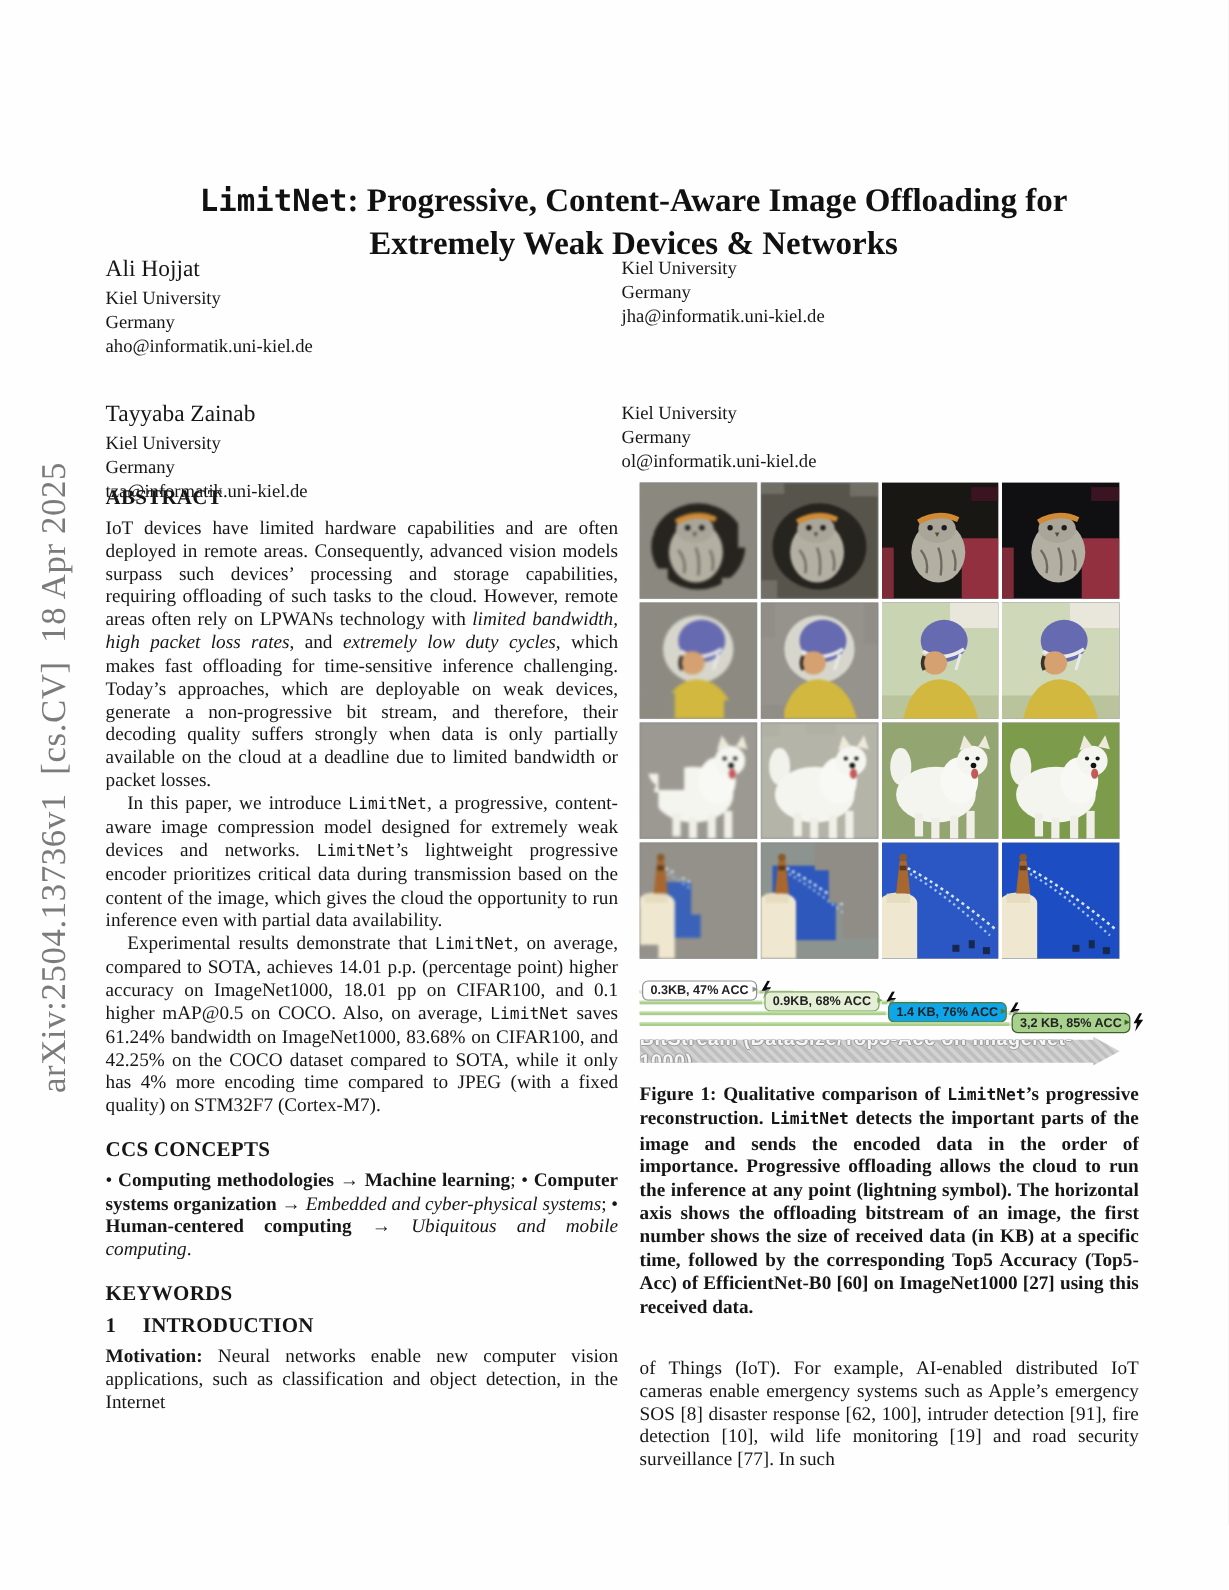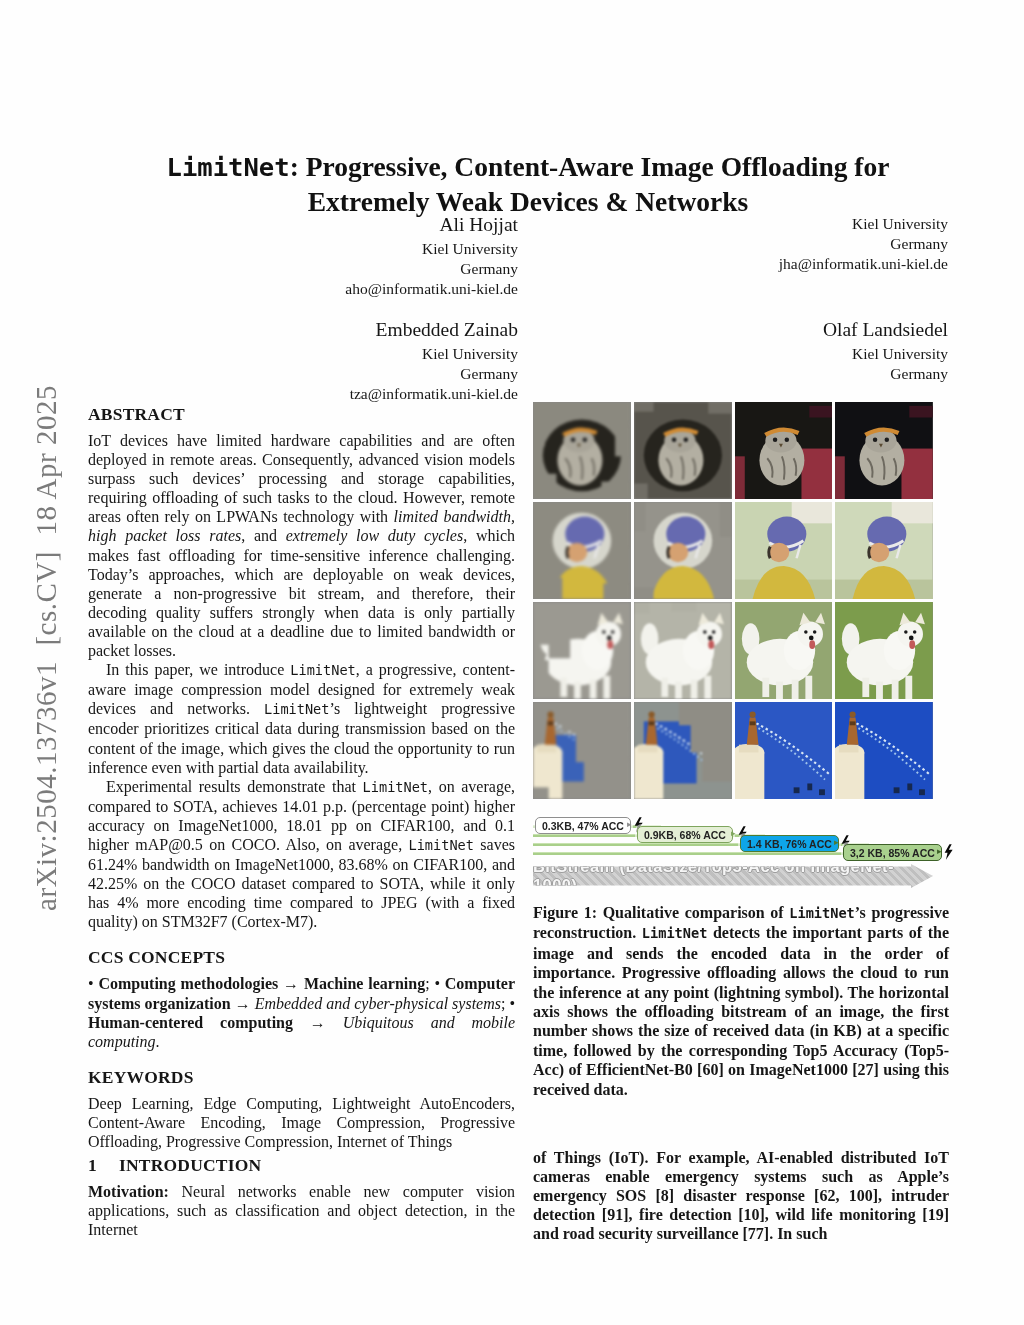--- a/index.html
+++ b/index.html
@@ -17,7 +17,7 @@
 
   
   .authors{position:absolute;top:214px;left:88px;width:860px;display:grid;
-           grid-template-columns:1fr 1fr;row-gap:20px;text-align:right;}
+           grid-template-columns:1fr 1fr;row-gap:36px;text-align:left;}
   .author .name{font-size:19.5px;margin-bottom:3px;}
   .author .aff{font-size:15.5px;line-height:20px;}
 

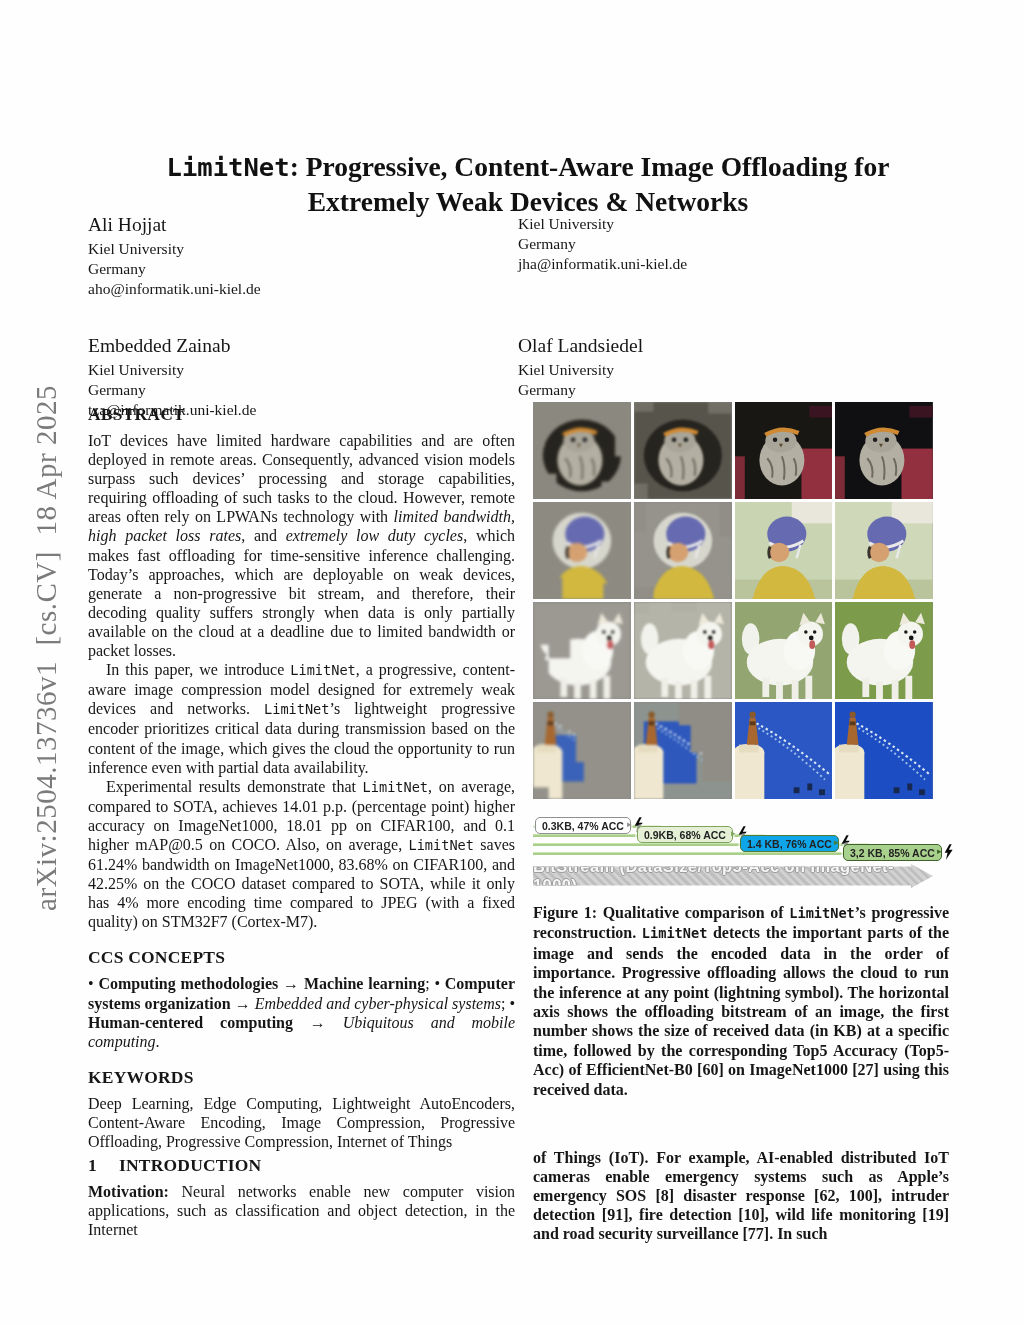--- a/index.html
+++ b/index.html
@@ -84,7 +84,7 @@
       <div class="aff">jha@informatik.uni-kiel.de</div>
     </div>
     <div class="author">
-      <div class="name">Embedded Zainab</div>
+      <div class="name">Tayyaba Zainab</div>
       <div class="aff">Kiel University</div>
       <div class="aff">Germany</div>
       <div class="aff">tza@informatik.uni-kiel.de</div>

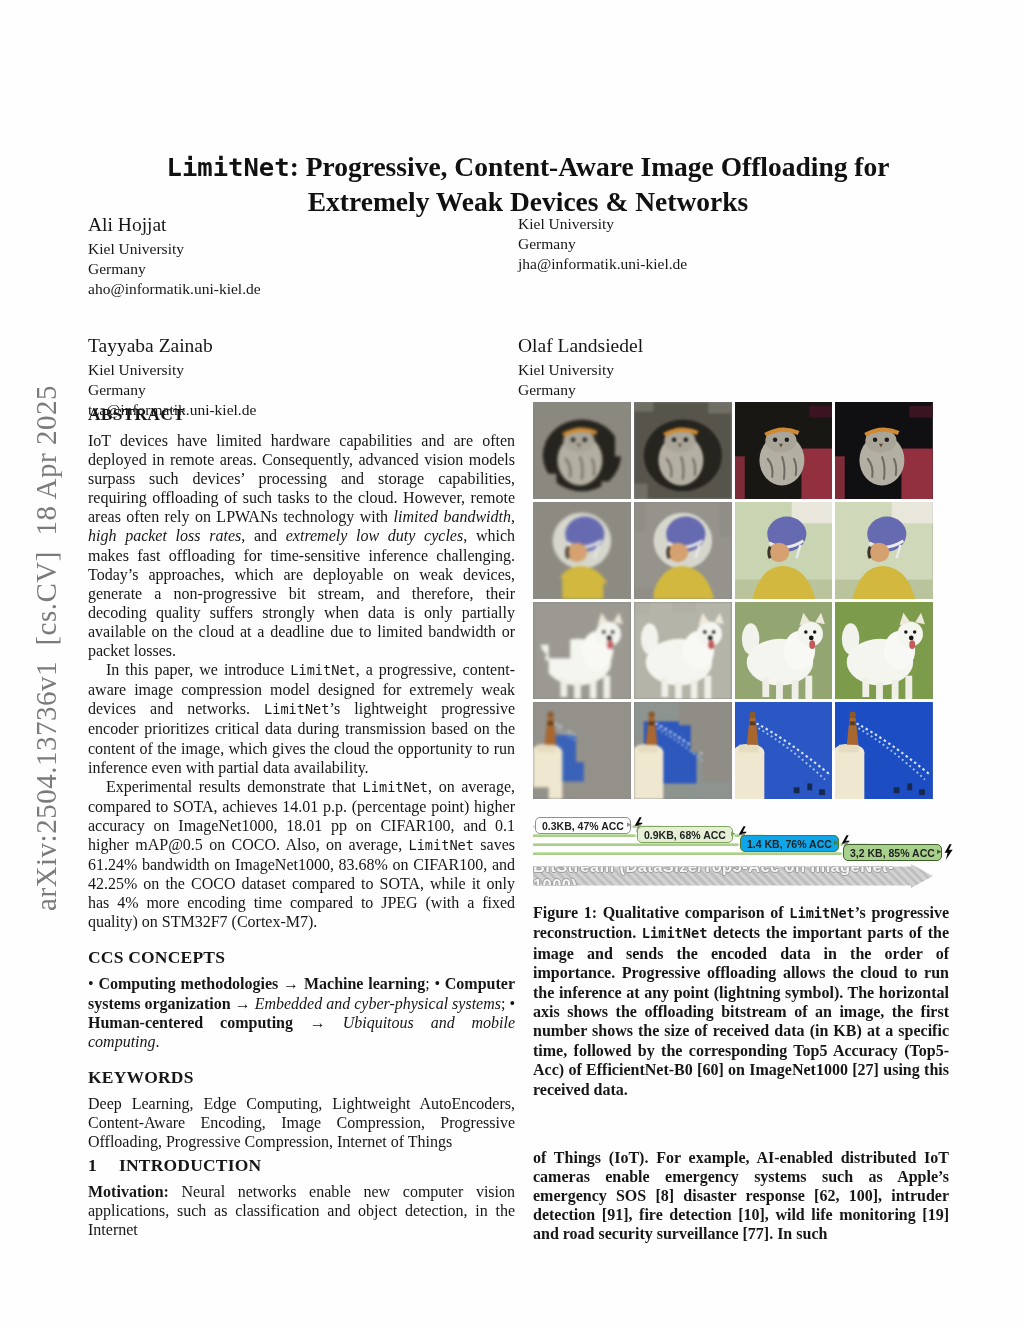--- a/index.html
+++ b/index.html
@@ -90,7 +90,6 @@
       <div class="aff">tza@informatik.uni-kiel.de</div>
     </div>
     <div class="author">
-      <div class="name">Olaf Landsiedel</div>
       <div class="aff">Kiel University</div>
       <div class="aff">Germany</div>
     </div>

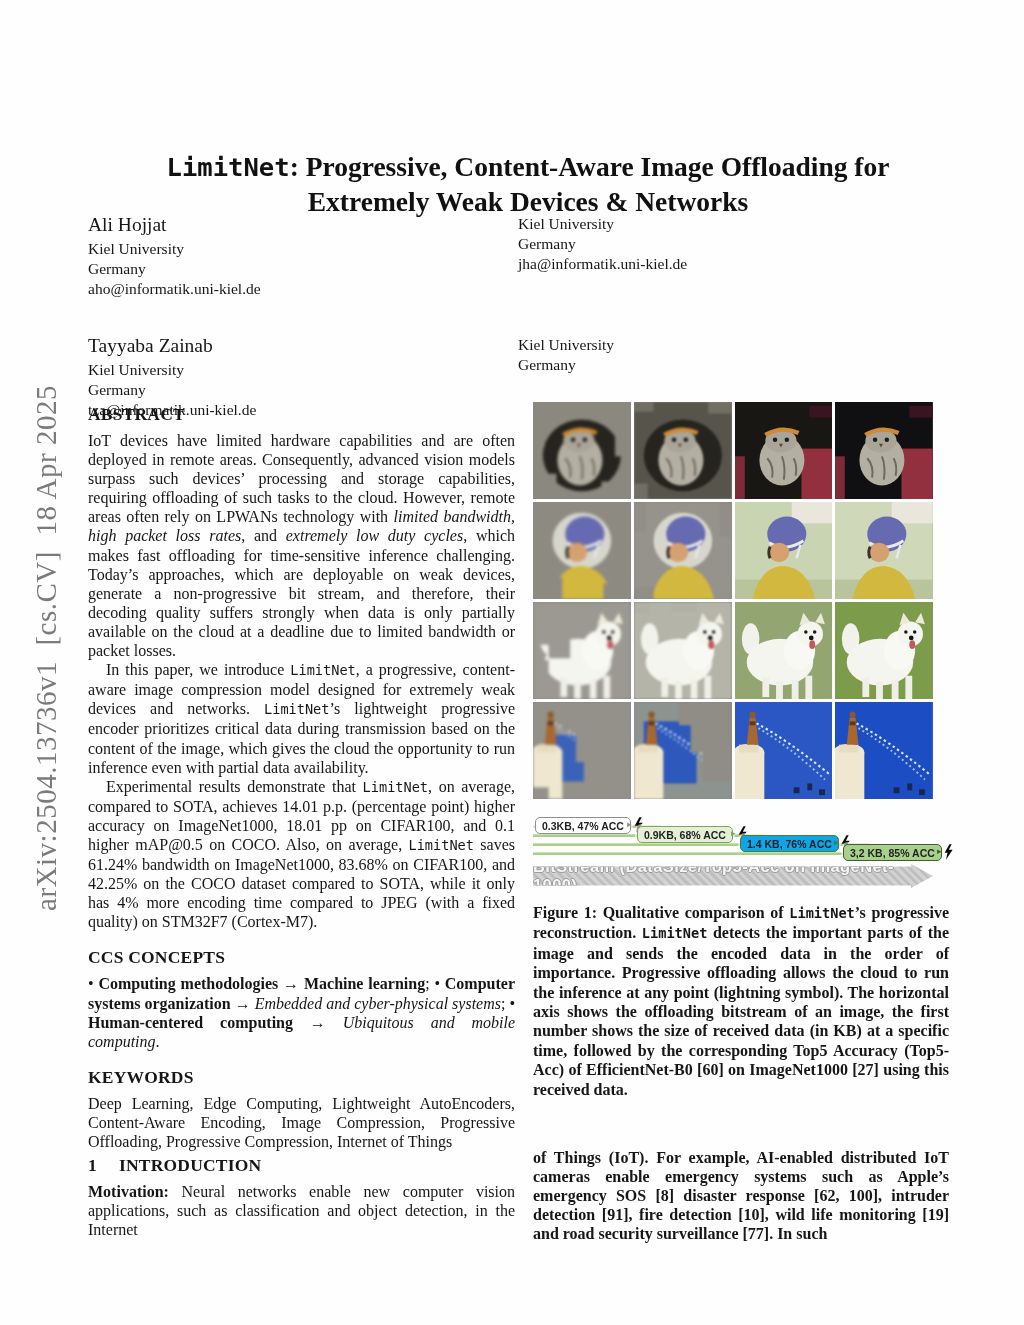--- a/index.html
+++ b/index.html
@@ -92,6 +92,7 @@
     <div class="author">
       <div class="aff">Kiel University</div>
       <div class="aff">Germany</div>
+      <div class="aff">ol@informatik.uni-kiel.de</div>
     </div>
   </div>
 

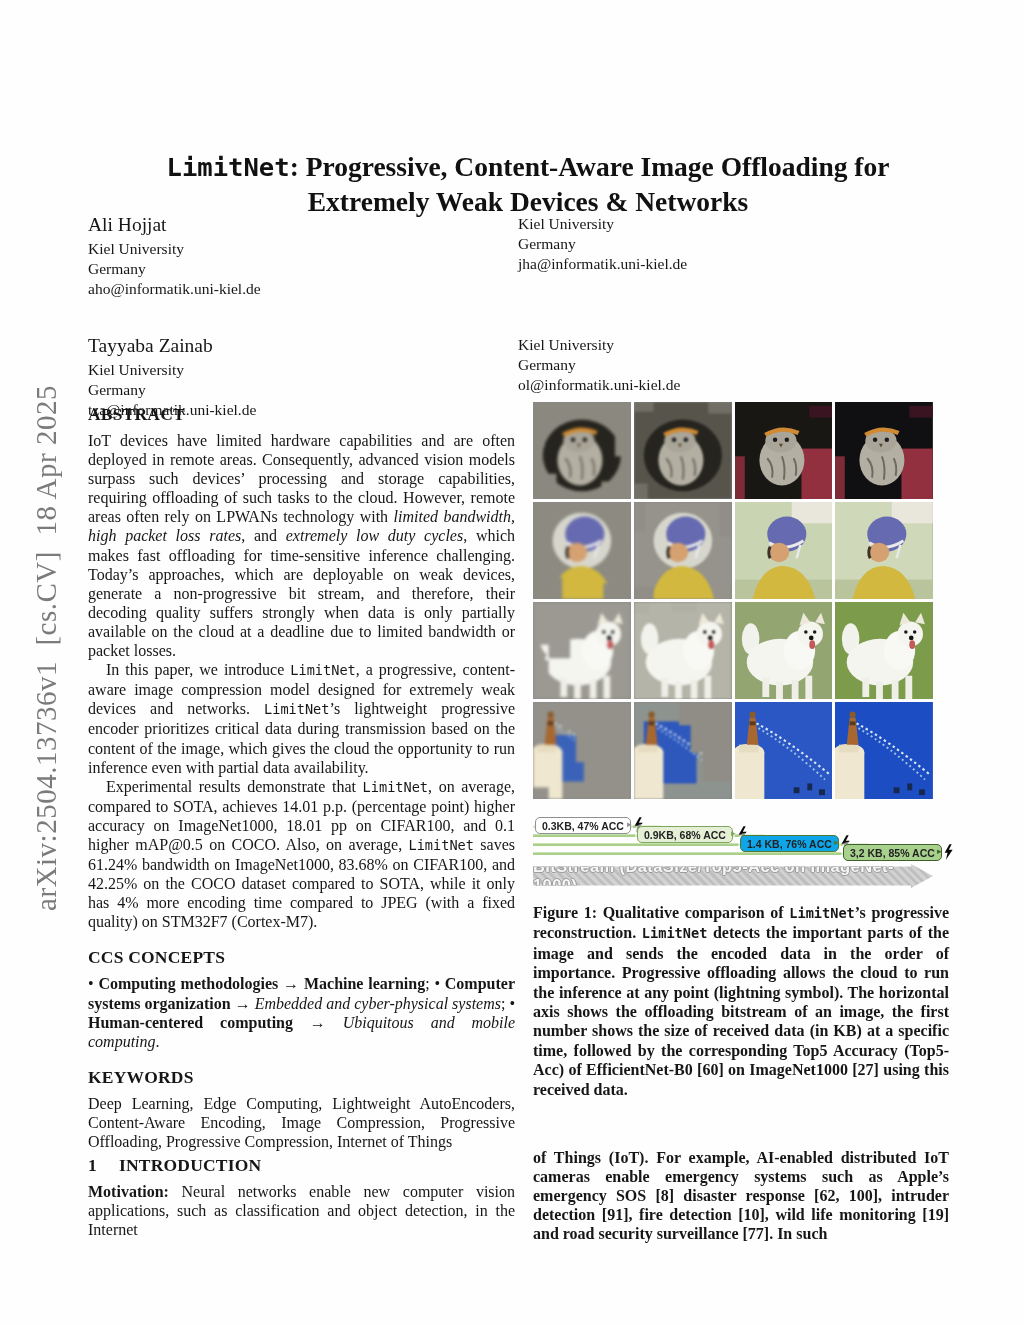--- a/index.html
+++ b/index.html
@@ -106,7 +106,6 @@
     <p class="body-p"><span>• </span><span class="seg-b">Computing methodologies</span><span> → </span><span class="seg-b">Machine learning</span><span>; • </span><span class="seg-b">Computer systems organization</span><span> → </span><span class="seg-i">Embedded and cyber-physical systems</span><span>; • </span><span class="seg-b">Human-centered computing</span><span> → </span><span class="seg-i">Ubiquitous and mobile computing</span><span>.</span></p>
 
     <h2 class="sec-heading gap">KEYWORDS</h2>
-    <p class="body-p">Deep Learning, Edge Computing, Lightweight AutoEncoders, Content-Aware Encoding, Image Compression, Progressive Offloading, Progressive Compression, Internet of Things</p>
 
     <h2 class="sec-heading intro-gap"><span>1</span><span class="num-gap"></span><span>INTRODUCTION</span></h2>
     <p class="body-p"><span class="seg-b">Motivation:</span><span> Neural networks enable new computer vision applications, such as classification and object detection, in the Internet</span></p>

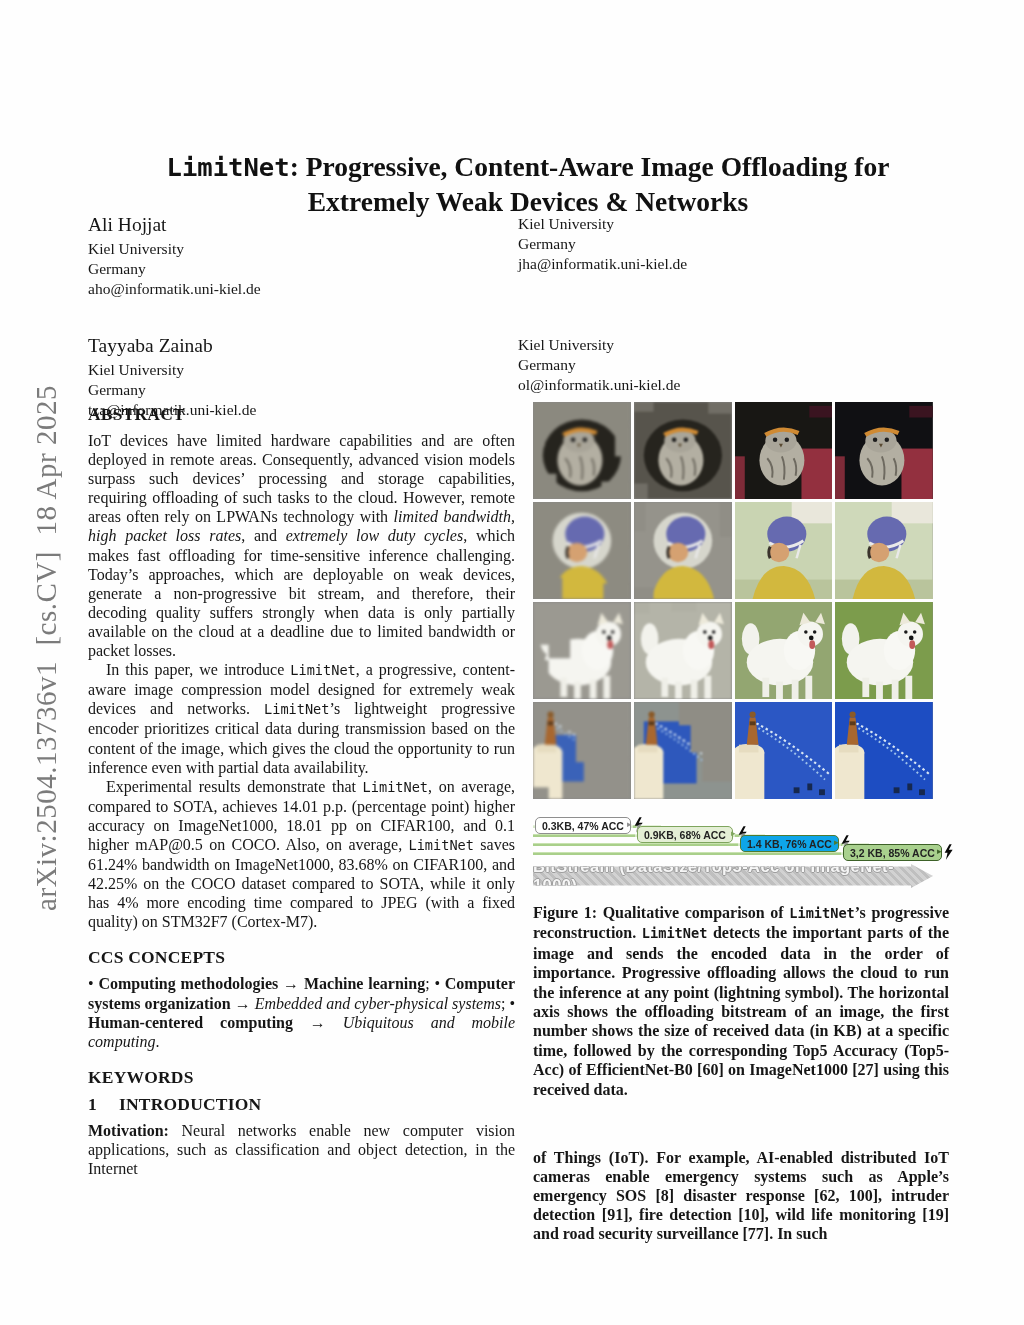--- a/index.html
+++ b/index.html
@@ -60,7 +60,7 @@
           text-shadow:0 1px 0 #9d9d9d,0 -1px 0 #9d9d9d,1px 0 0 #9d9d9d,-1px 0 0 #9d9d9d;}
 
   .caption{font-size:16px;line-height:19.4px;font-weight:700;text-align:justify;margin:15px 0 0 0;}
-  .contd{margin-top:49px;font-weight:bold;}
+  .contd{margin-top:32px;}
 </style>
 </head>
 <body>

